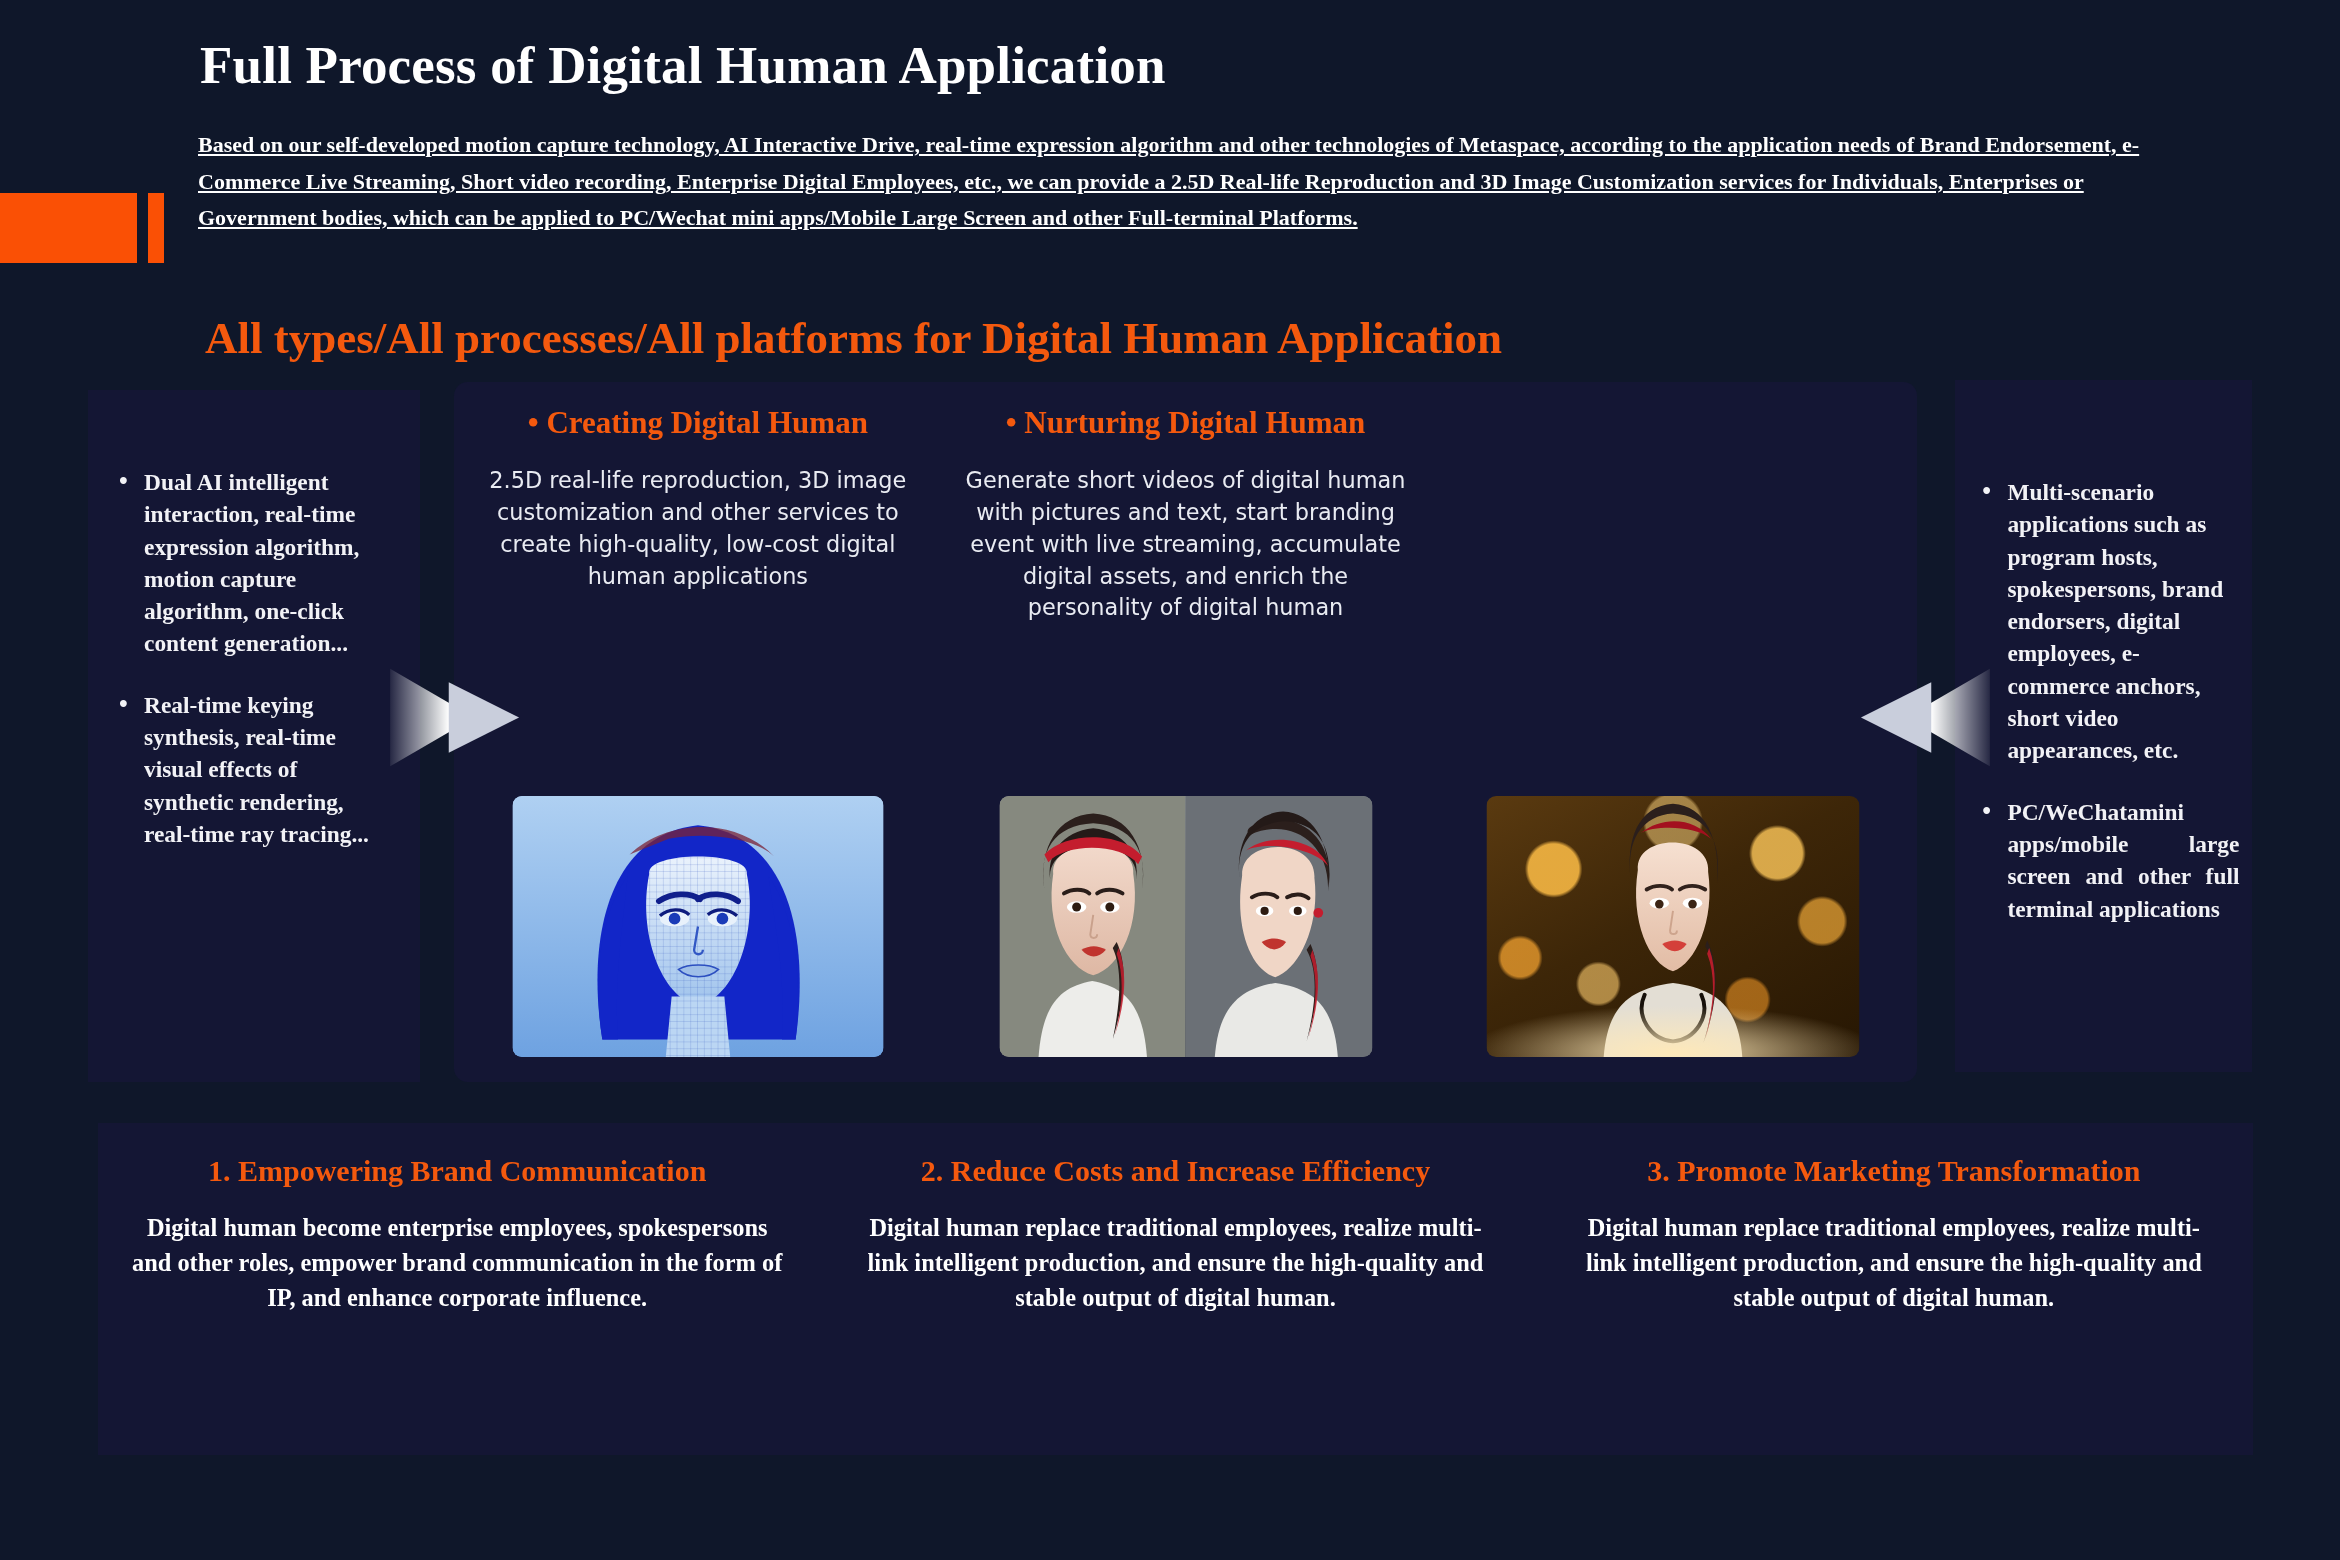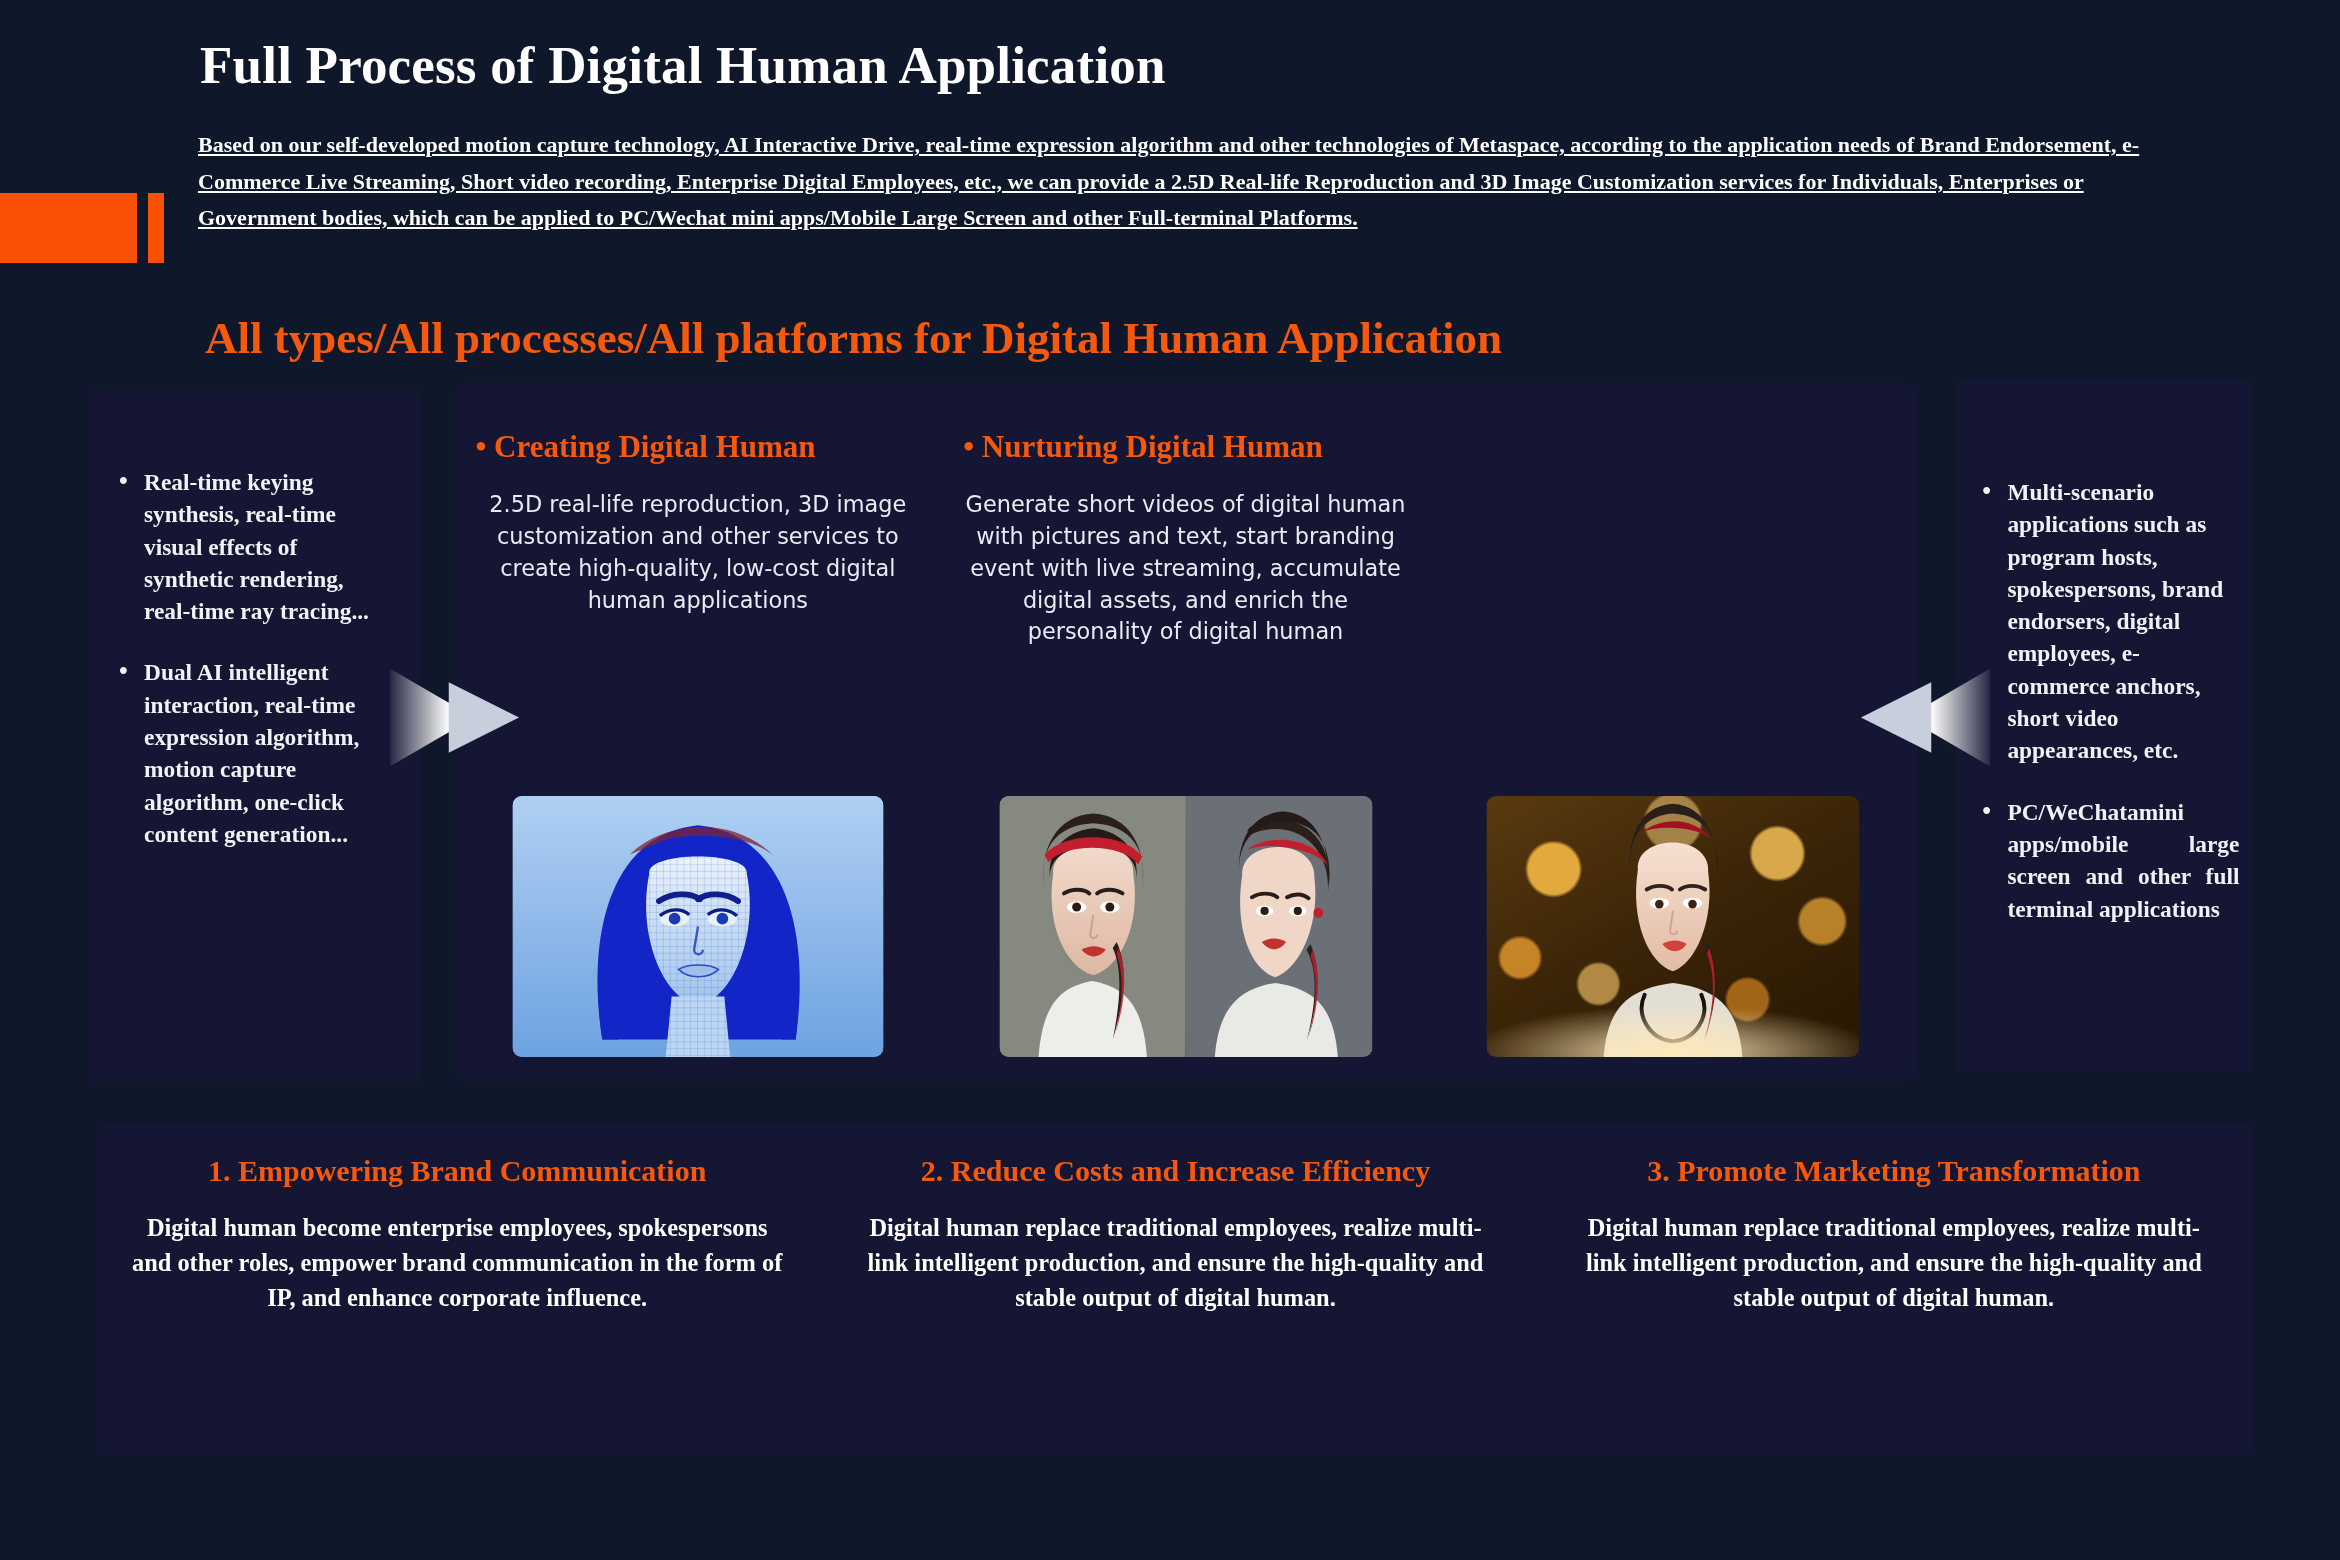--- a/index.html
+++ b/index.html
@@ -72,7 +72,8 @@
   .cols { position: absolute; left: 0; top: 0; width: 100%; height: 100%; display: flex; }
   .col { flex: 1; position: relative; padding: 0 21.5px; }
   .col-head {
-    margin-top: 46px;
+    margin-top: 22px;
+    text-align: center;
     font-size: 31px; line-height: 1.22; font-weight: 700; color: #F4590E;
     font-family: "Liberation Serif", "DejaVu Serif", serif;
   }

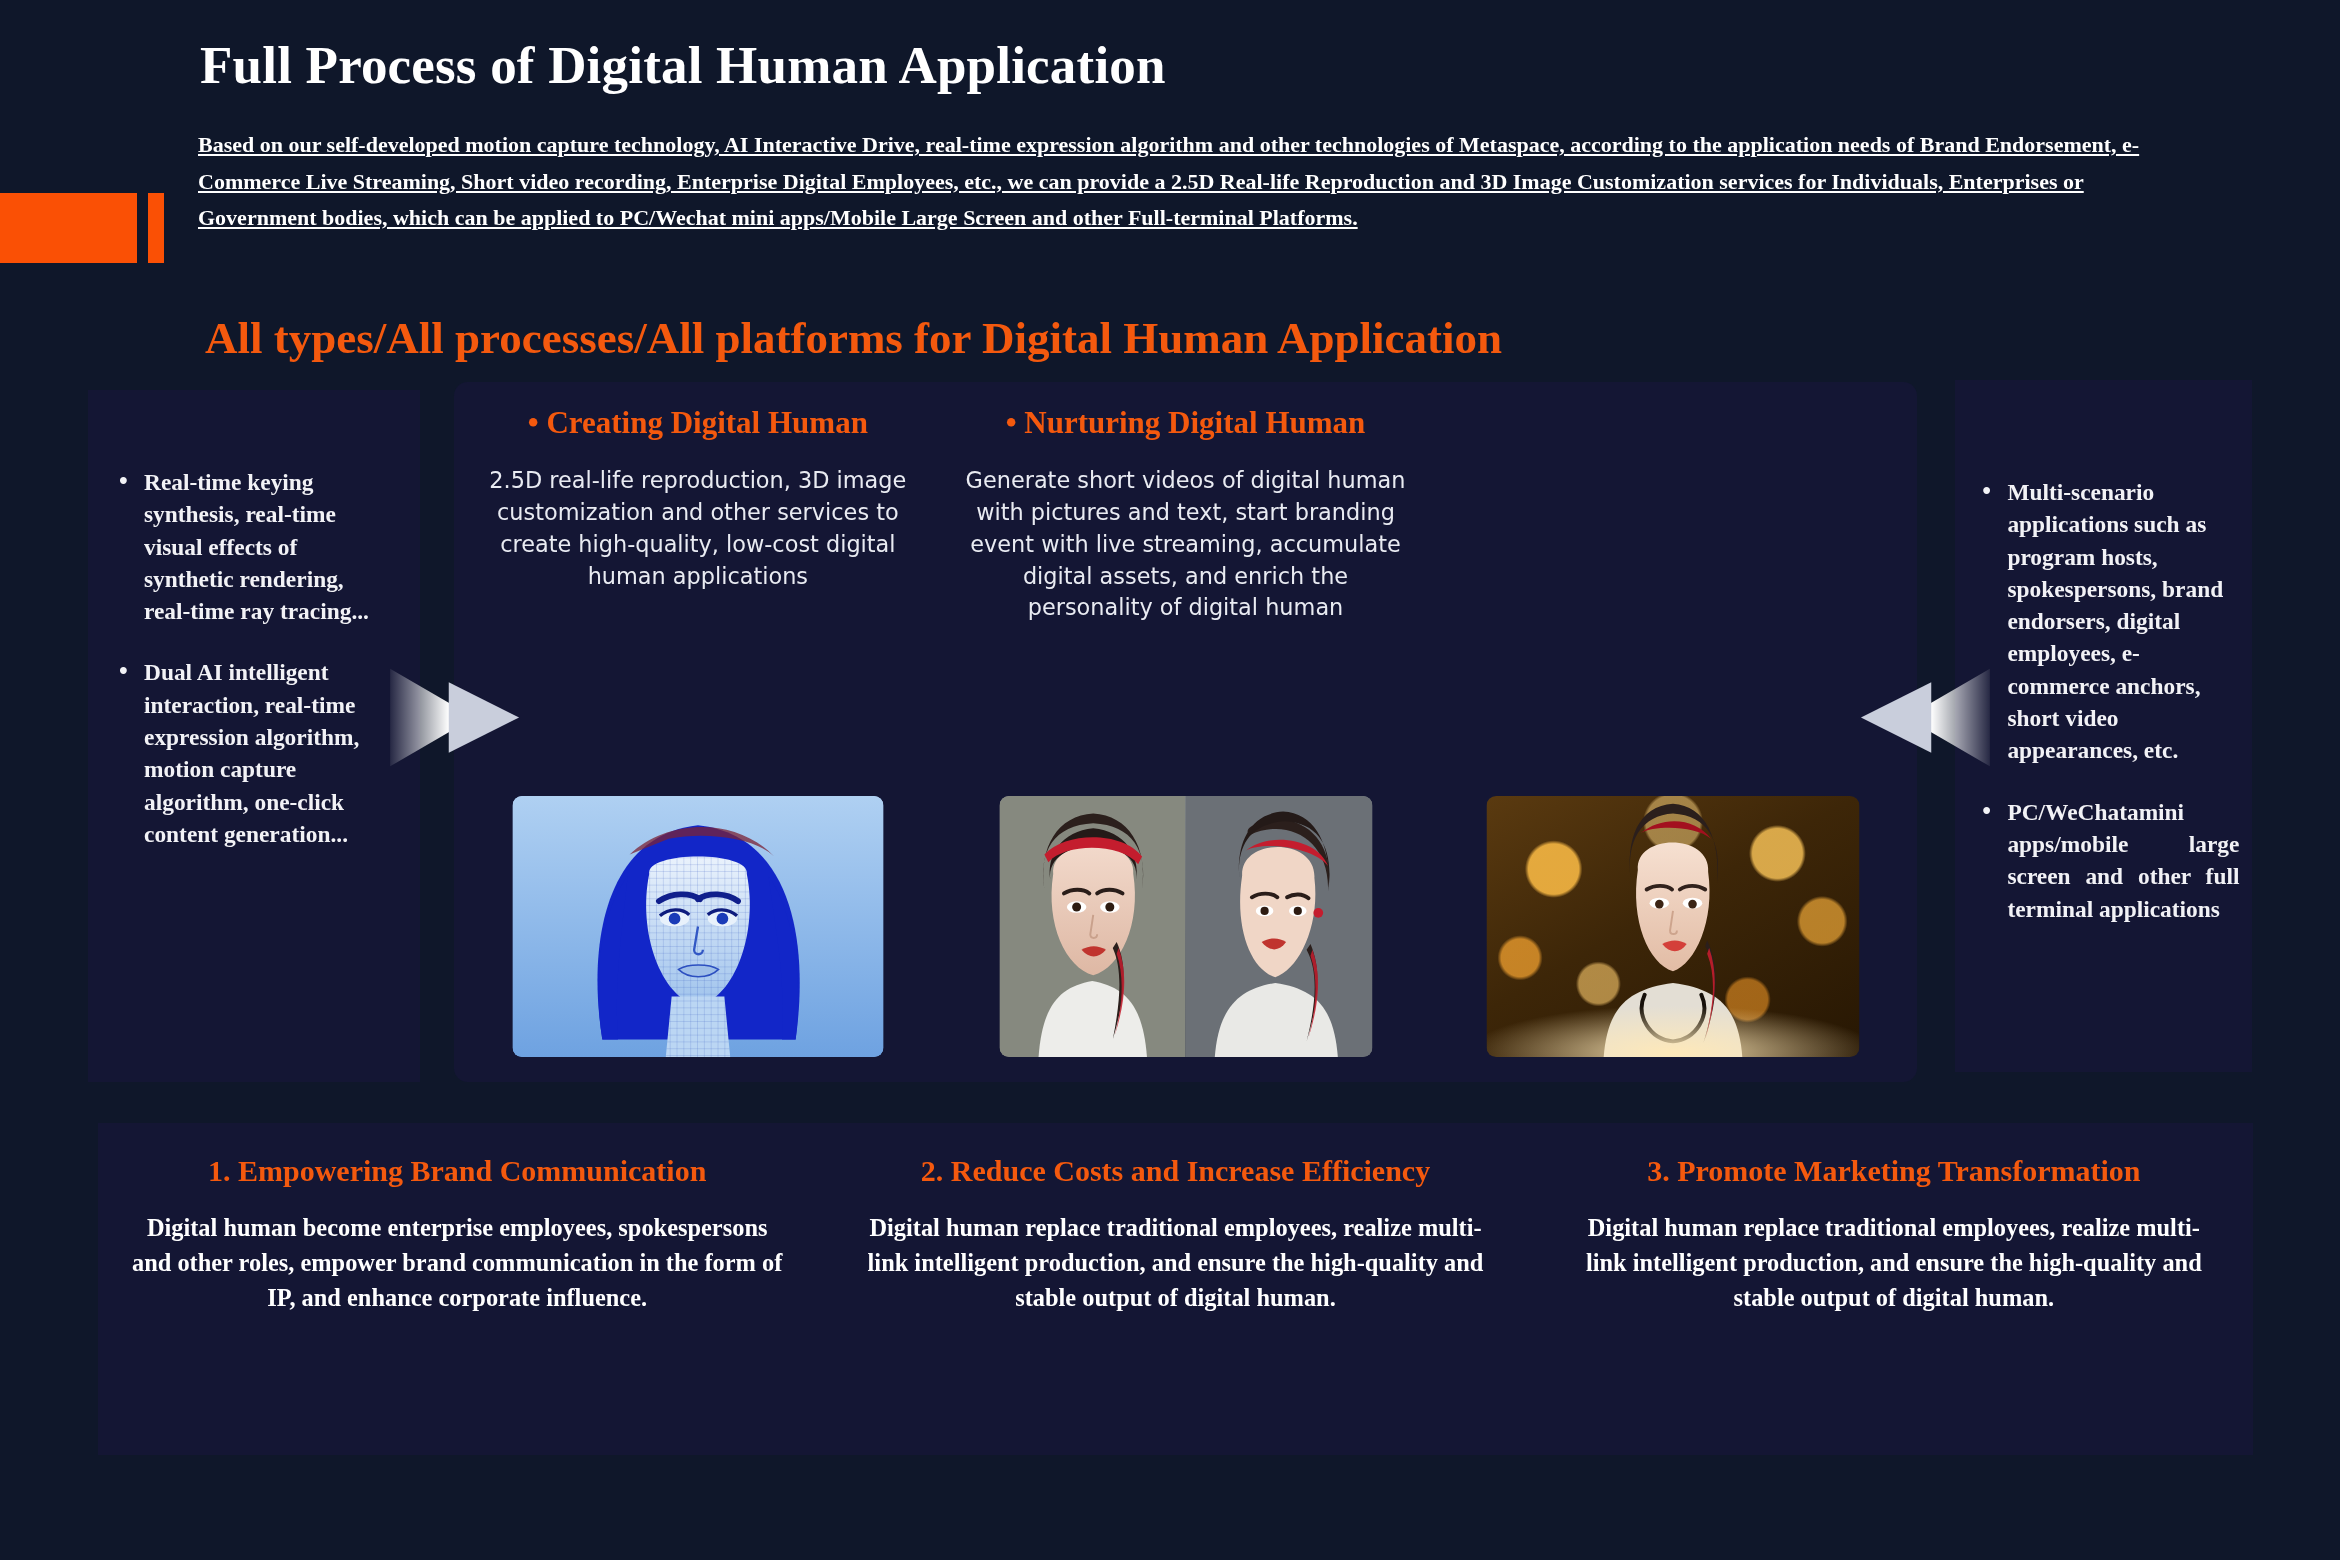--- a/index.html
+++ b/index.html
@@ -154,8 +154,8 @@
 
   <div class="panel panel-side" id="panel-left">
     <ul class="side-list">
+      <li>Dual AI intelligent interaction, real-time expression algorithm, motion capture algorithm, one-click content generation...</li>
       <li>Real-time keying synthesis, real-time visual effects of synthetic rendering, real-time ray tracing...</li>
-      <li>Dual AI intelligent interaction, real-time expression algorithm, motion capture algorithm, one-click content generation...</li>
     </ul>
   </div>
 

